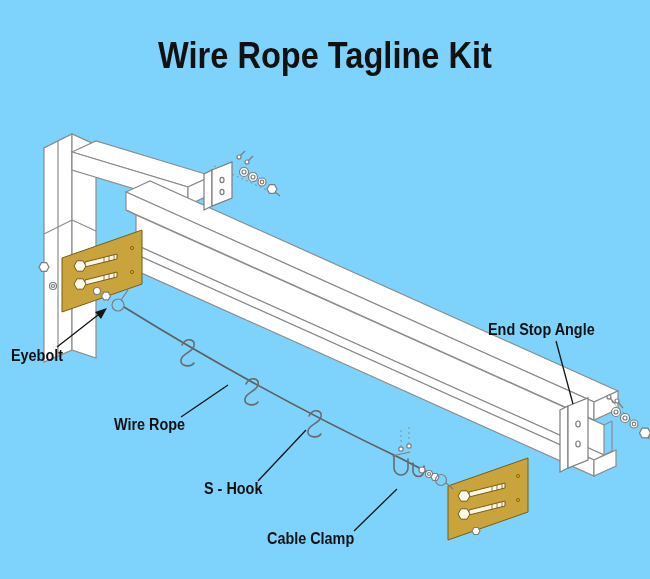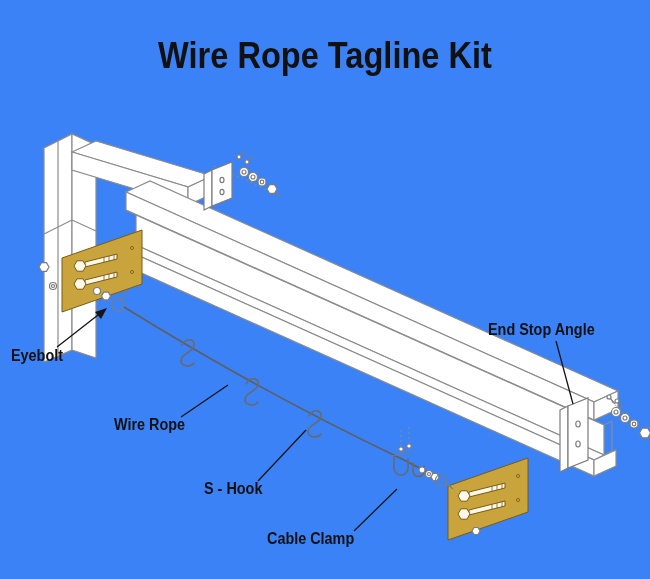--- a/index.html
+++ b/index.html
@@ -3,7 +3,7 @@
 <meta charset="utf-8">
 <style>
   html,body{margin:0;padding:0;background:#fff;}
-  .page{position:relative;width:650px;height:579px;background:#3b82f6;overflow:hidden;
+  .page{position:relative;width:650px;height:579px;background:#7dd3fc;overflow:hidden;
         font-family:"Liberation Sans",sans-serif;}
   .title{position:absolute;top:10px;left:0;width:650px;text-align:center;
          font-size:37px;font-weight:bold;color:#111;letter-spacing:0px;

